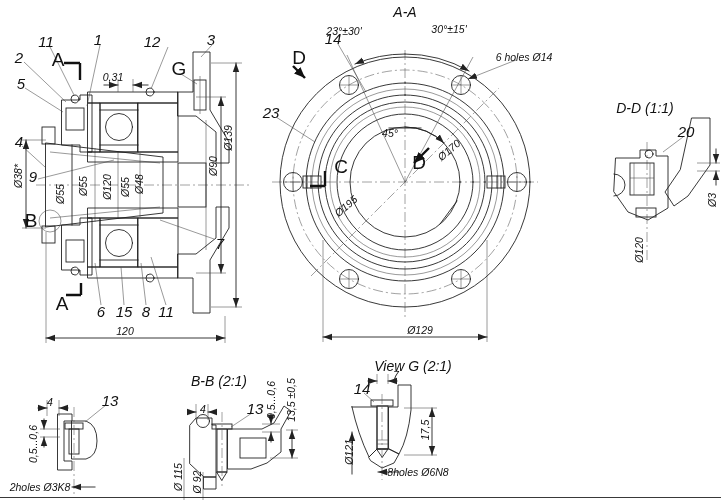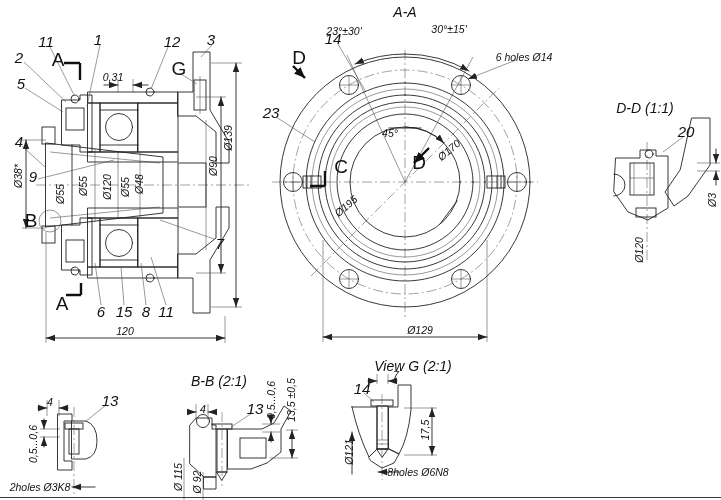--- a/index.html
+++ b/index.html
@@ -235,7 +235,7 @@
 <span class="lb pn" style="left:19px;top:57px">2</span>
 <span class="lb pn" style="left:46px;top:41px">11</span>
 <span class="lb pn" style="left:98px;top:39px">1</span>
-<span class="lb pn" style="left:172px;top:41px">12</span>
+<span class="lb pn" style="left:152px;top:41px">12</span>
 <span class="lb pn" style="left:211px;top:39px">3</span>
 <span class="lb pn" style="left:21px;top:83px">5</span>
 <span class="lb pn" style="left:19px;top:141px">4</span>

